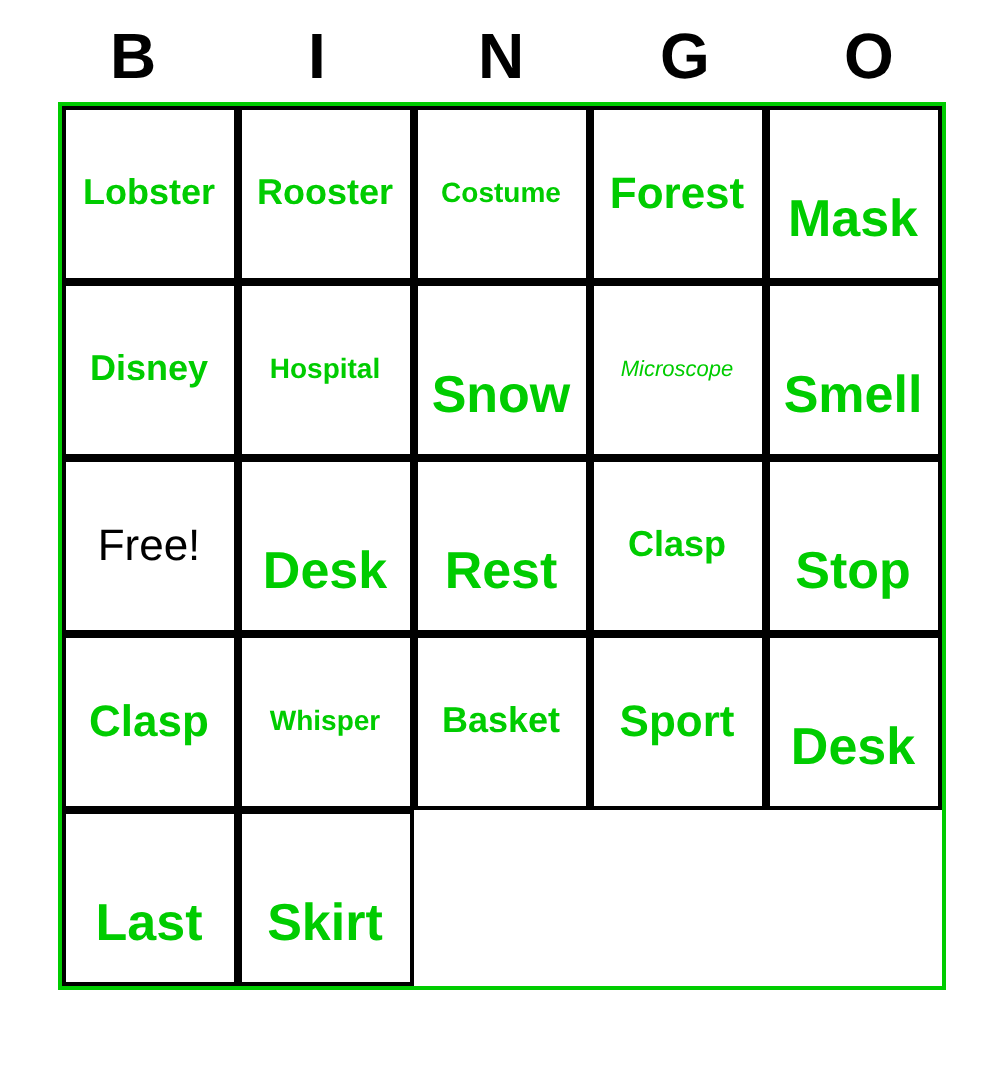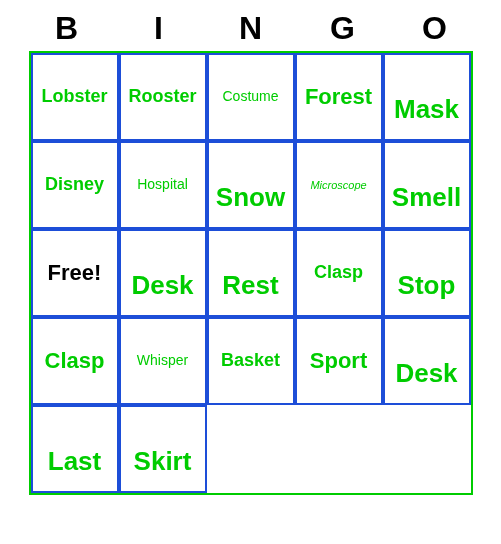--- a/index.html
+++ b/index.html
@@ -43,7 +43,7 @@
     }
 
     .bingo-cell {
-      border: 2px solid #1d4ed8;
+      border: 2px solid #000000;
       display: flex;
       align-items: center;
       justify-content: center;

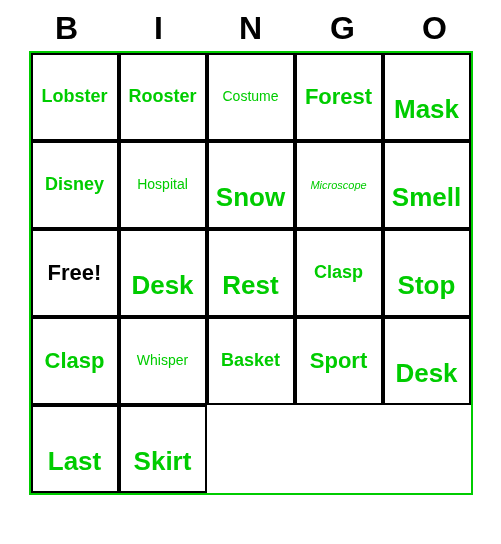--- a/index.html
+++ b/index.html
@@ -75,7 +75,7 @@
 
     .size-sm {
       font-size: 14px;
-      font-weight: normal;
+      font-weight: bold;
     }
 
     .size-xs {

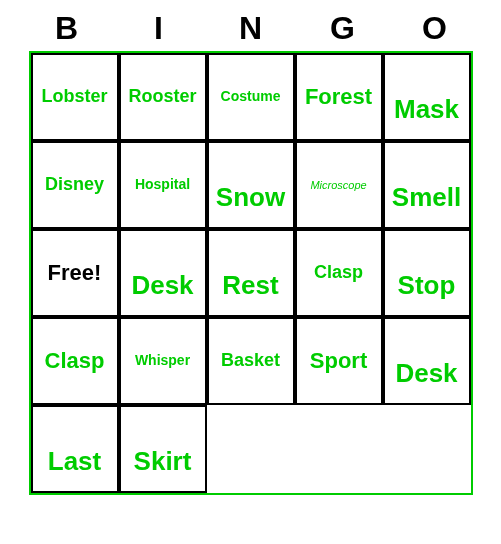--- a/index.html
+++ b/index.html
@@ -87,7 +87,7 @@
     .free-cell {
       color: #000000;
       font-size: 22px;
-      font-weight: bold;
+      font-weight: normal;
     }
   </style>
 </head>

